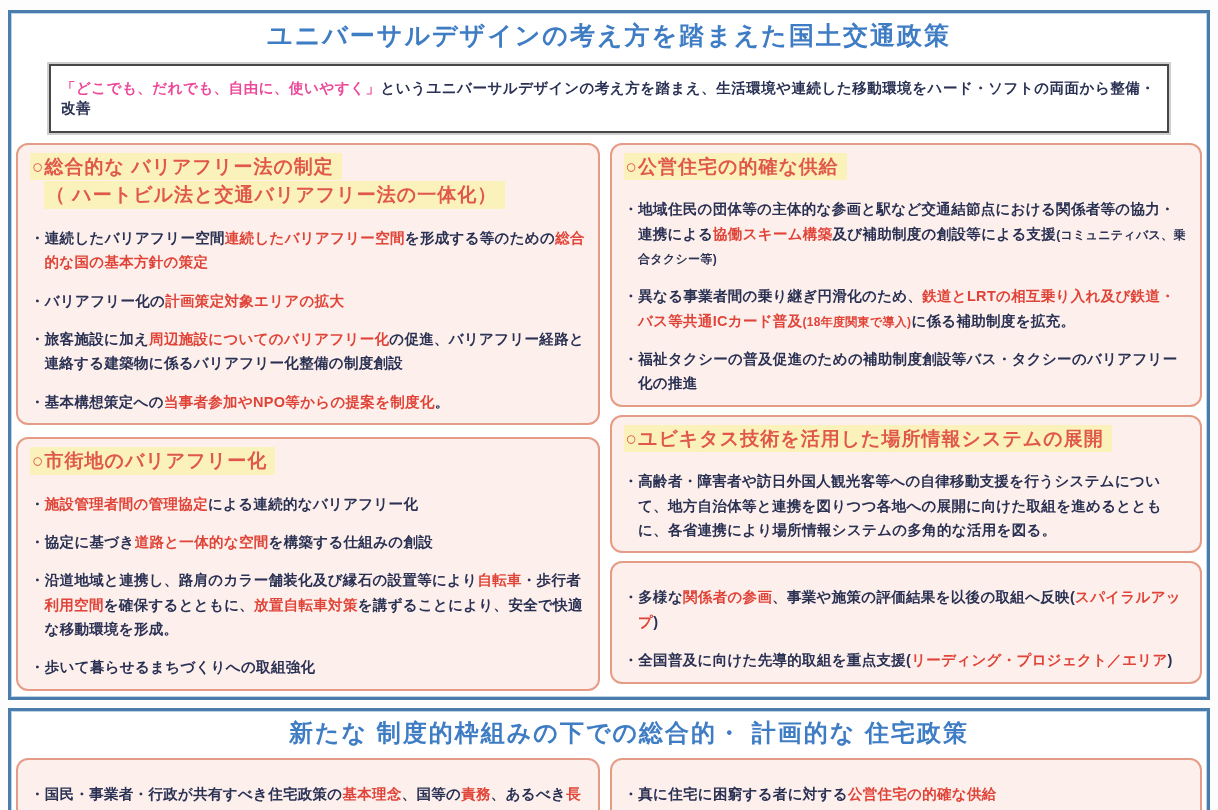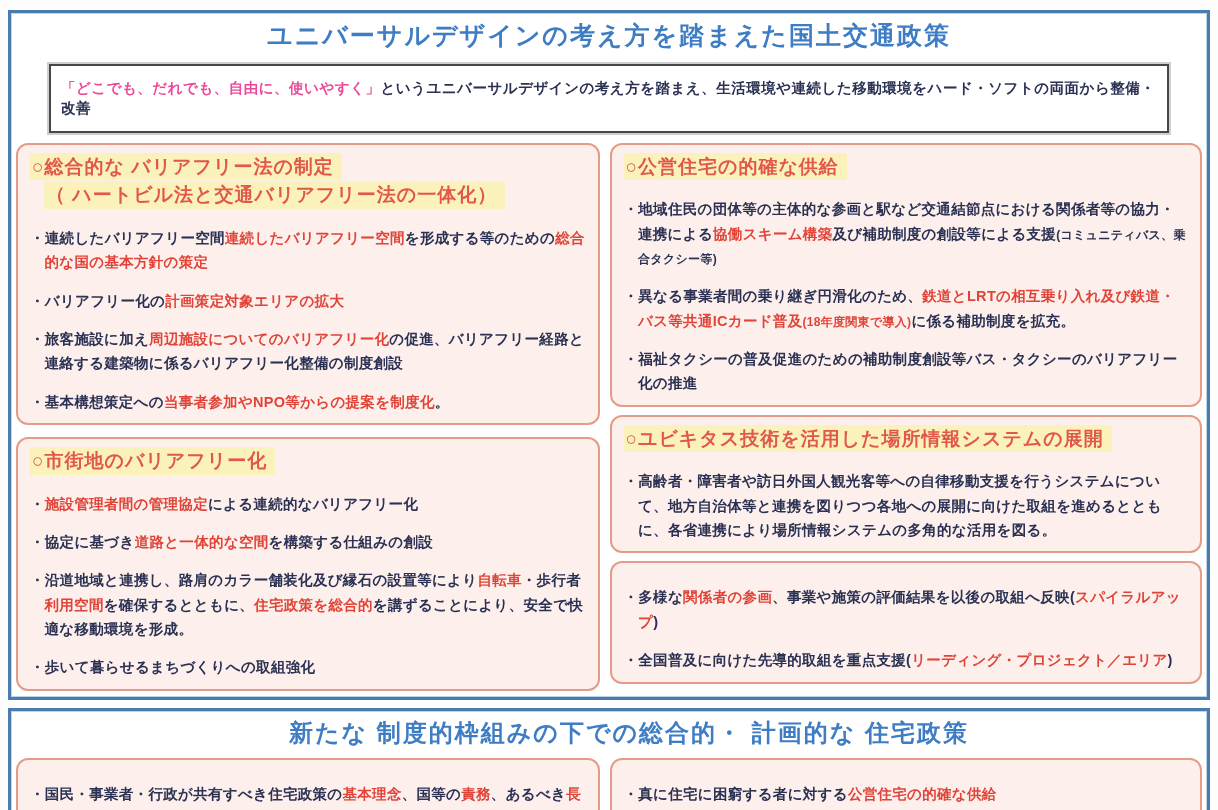--- a/index.html
+++ b/index.html
@@ -123,7 +123,7 @@
           </div>
           <div class="bullet"><span>・</span><span class="em">施設管理者間の管理協定</span><span>による連続的なバリアフリー化</span></div>
           <div class="bullet"><span>・協定に基づき</span><span class="em">道路と一体的な空間</span><span>を構築する仕組みの創設</span></div>
-          <div class="bullet"><span>・沿道地域と連携し、路肩のカラー舗装化及び縁石の設置等により</span><span class="em">自転車</span><span>・歩行者</span><span class="em">利用空間</span><span>を確保するとともに、</span><span class="em">住宅政策を総合的</span><span>を講ずることにより、安全で快適な移動環境を形成。</span></div>
+          <div class="bullet"><span>・沿道地域と連携し、路肩のカラー舗装化及び縁石の設置等により</span><span class="em">自転車</span><span>・歩行者</span><span class="em">利用空間</span><span>を確保するとともに、</span><span class="em">放置自転車対策</span><span>を講ずることにより、安全で快適な移動環境を形成。</span></div>
           <div class="bullet"><span>・歩いて暮らせるまちづくりへの取組強化</span></div>
         </div>
 

